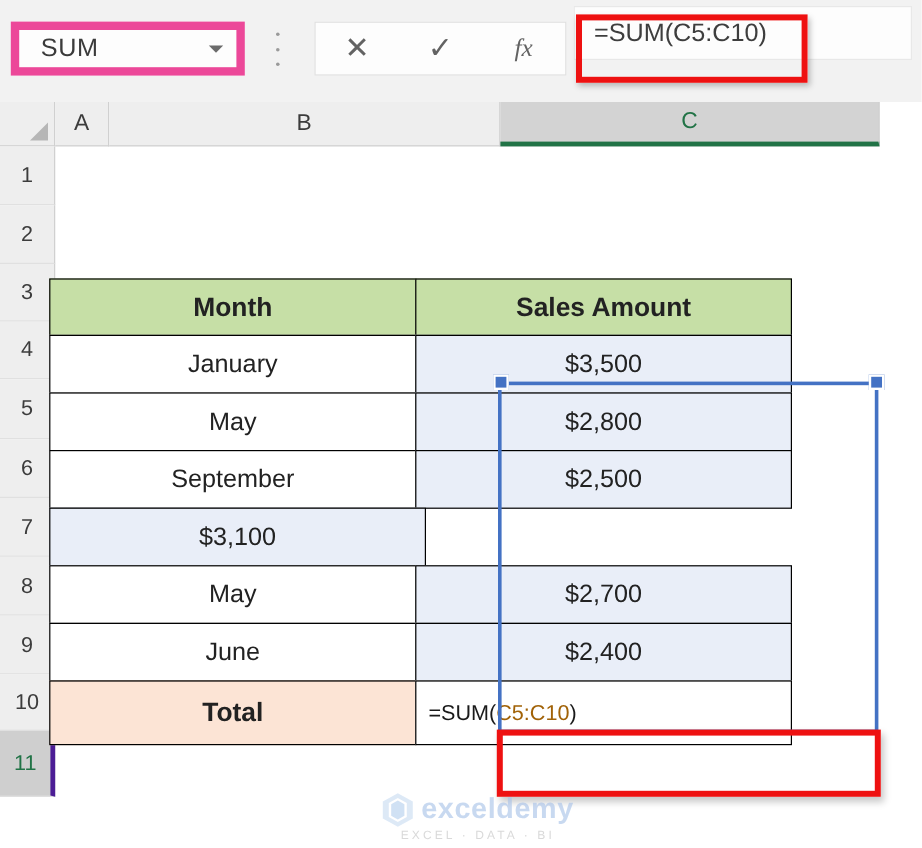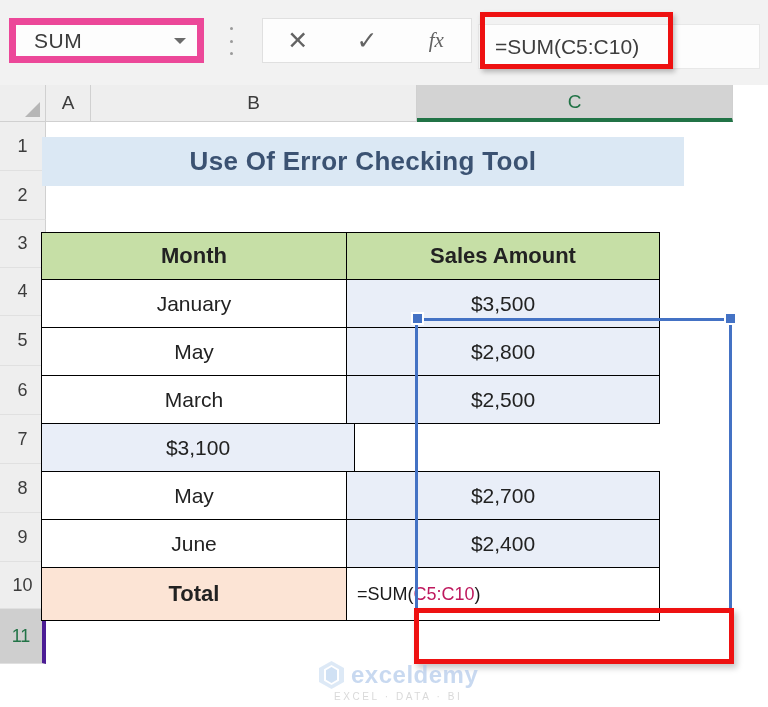--- a/index.html
+++ b/index.html
@@ -51,7 +51,7 @@
   .glyph-fx { font-size: 21px; font-style: italic; font-family: "Liberation Serif", serif; }
 
   .formula-input-wrap {
-    position: absolute; left: 478px; top: 24px; right: 8px; height: 45px;
+    position: absolute; left: 478px; top: 5px; right: 8px; height: 45px;
     background: #fdfdfd; border: 1px solid #e8e8e8;
   }
   .formula-text {

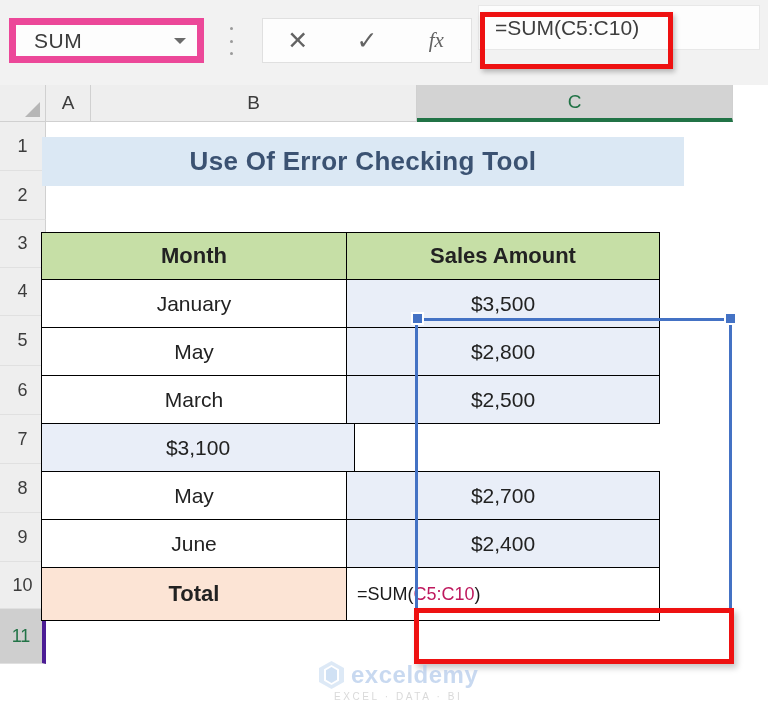--- a/index.html
+++ b/index.html
@@ -216,9 +216,6 @@
   <div class="rowhead" style="top:477px;height:47px;">10</div>
   <div class="rowhead selected" style="top:524px;height:55px;">11</div>
 
-  <div class="title-cell">
-    <span class="title-text">Use Of Error Checking Tool</span>
-  </div>
 
   <div class="tbl">
 

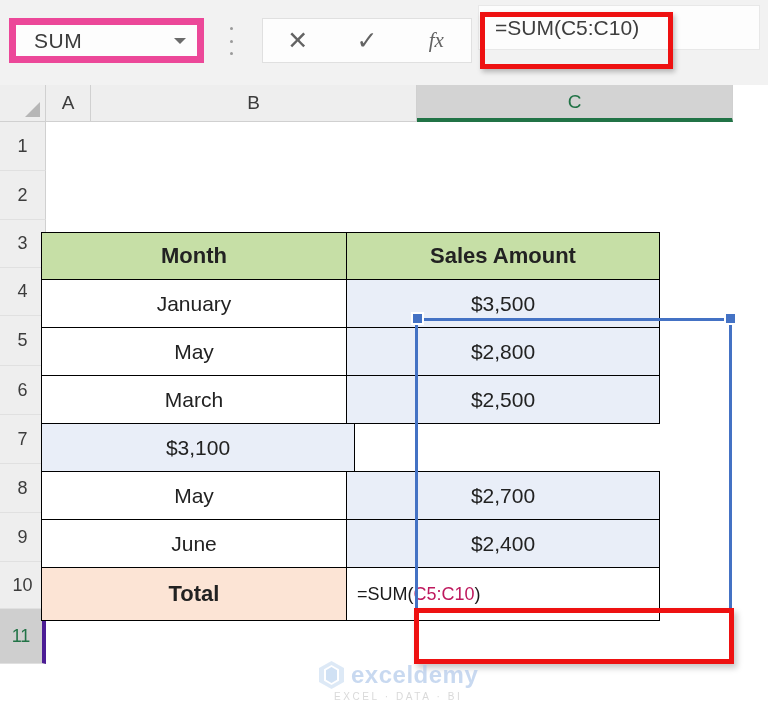--- a/index.html
+++ b/index.html
@@ -233,7 +233,7 @@
       <div class="tcell c-sales body-row sales-sel">$2,800</div>
     </div>
     <div class="trow">
-      <div class="tcell c-month body-row">March</div>
+      <div class="tcell c-month body-row">September</div>
       <div class="tcell c-sales body-row sales-sel">$2,500</div>
     </div>
     <div class="trow">

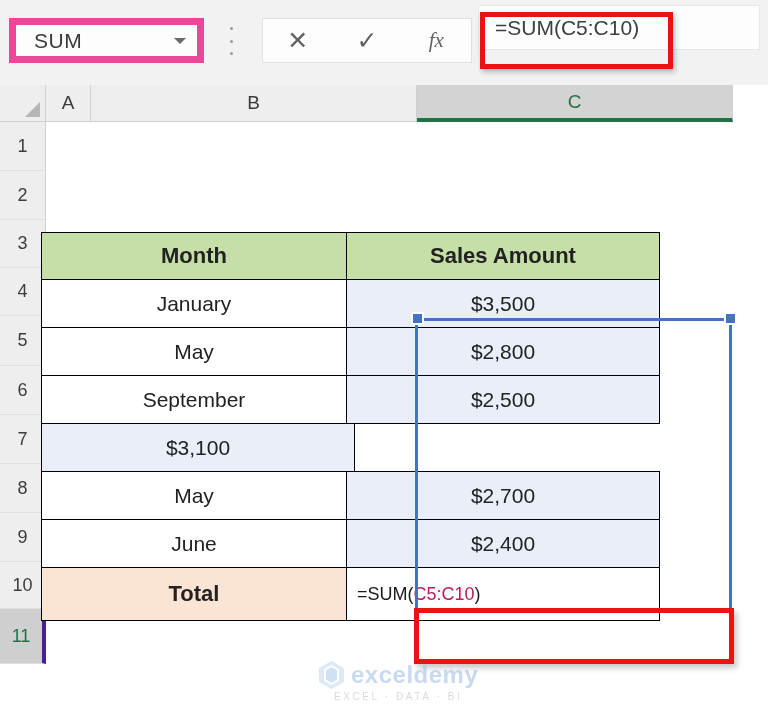--- a/index.html
+++ b/index.html
@@ -123,7 +123,7 @@
     font-size: 18px;
   }
   .f-black { color: #1a1a1a; }
-  .f-blue { color: #be185d; }
+  .f-blue { color: #a16207; }
 
   
   .sel-rect {

